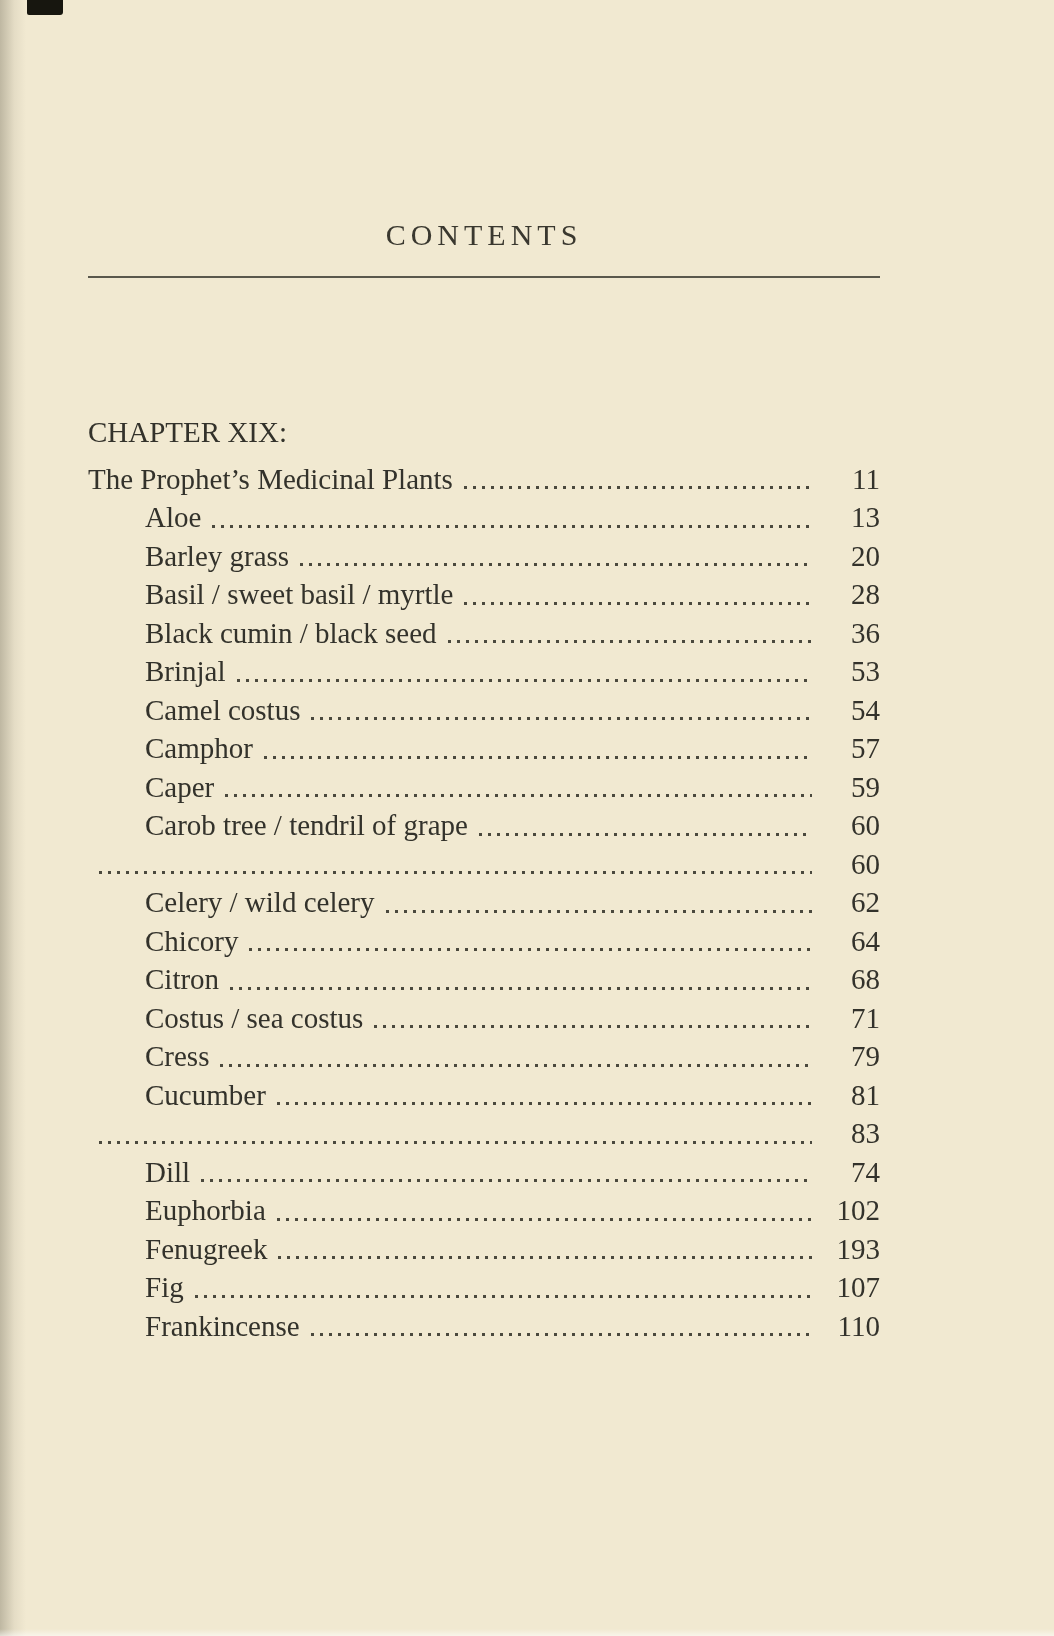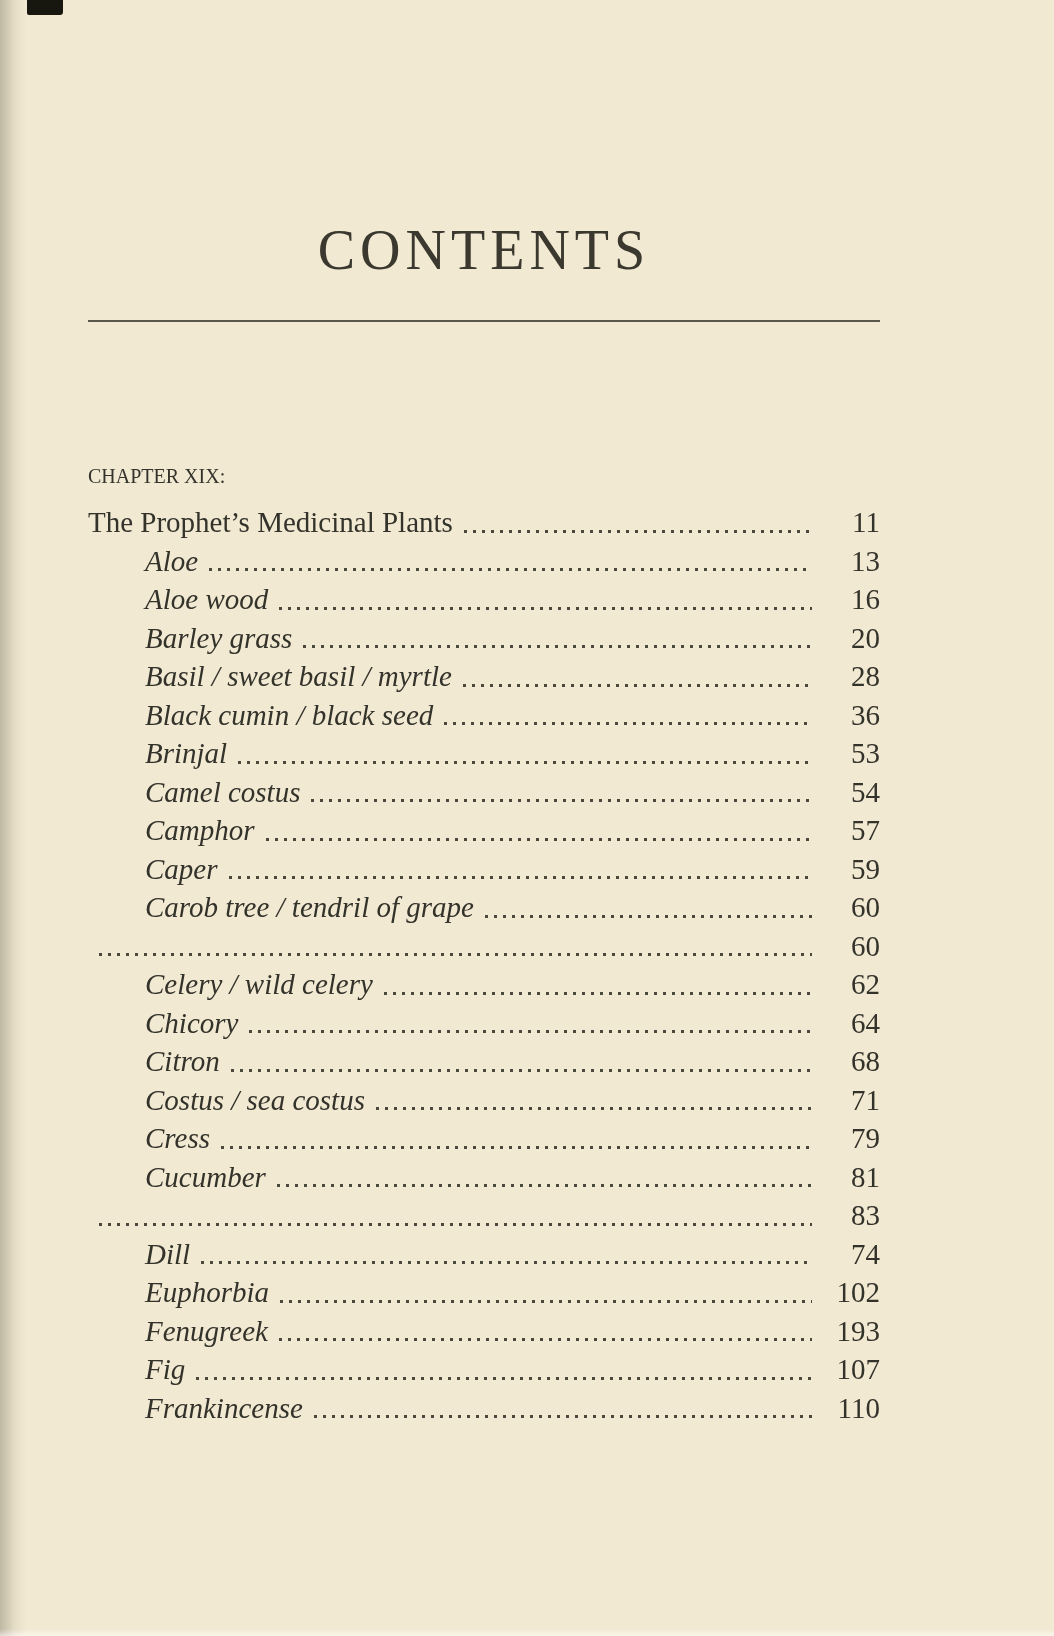--- a/index.html
+++ b/index.html
@@ -49,7 +49,7 @@
   .title {
     margin-top: 218px;
     text-align: center;
-    font-size: 56px;
+    font-size: 30px;
     letter-spacing: 5px;
     font-weight: normal;
     color: #3a382f;

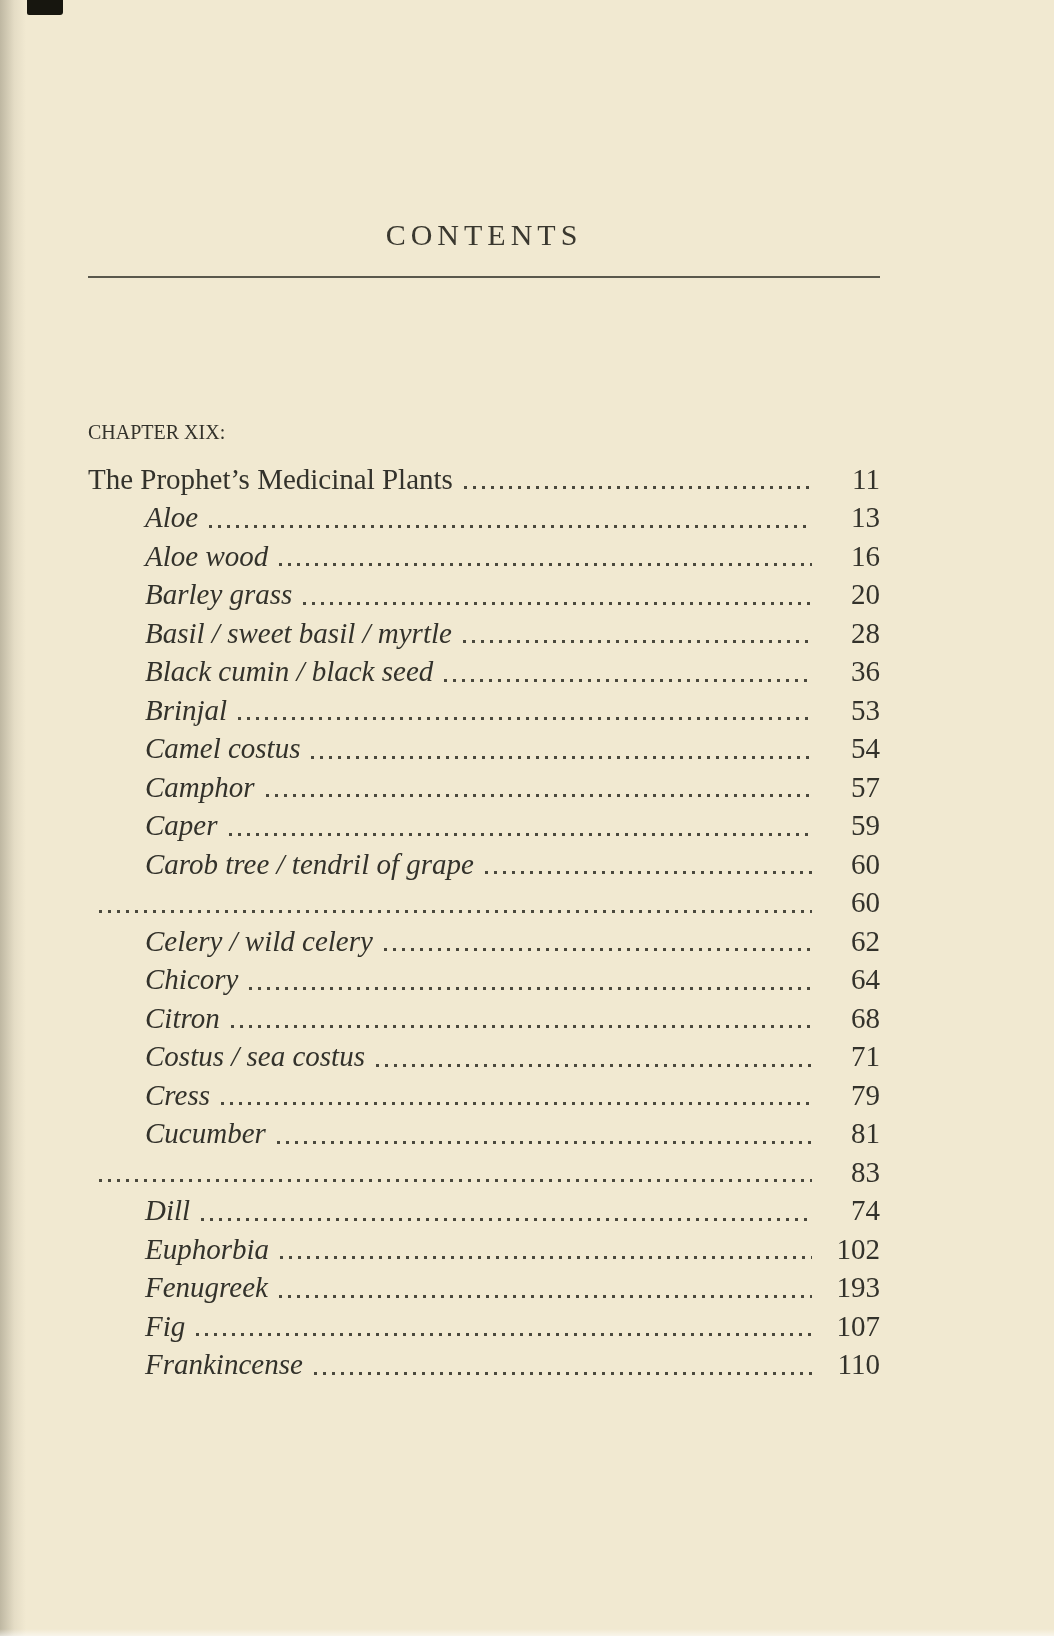--- a/index.html
+++ b/index.html
@@ -62,7 +62,7 @@
   }
   .chapter-heading {
     margin-top: 135px;
-    font-size: 20px;
+    font-size: 29px;
     line-height: 38.5px;
   }
   .toc-list {

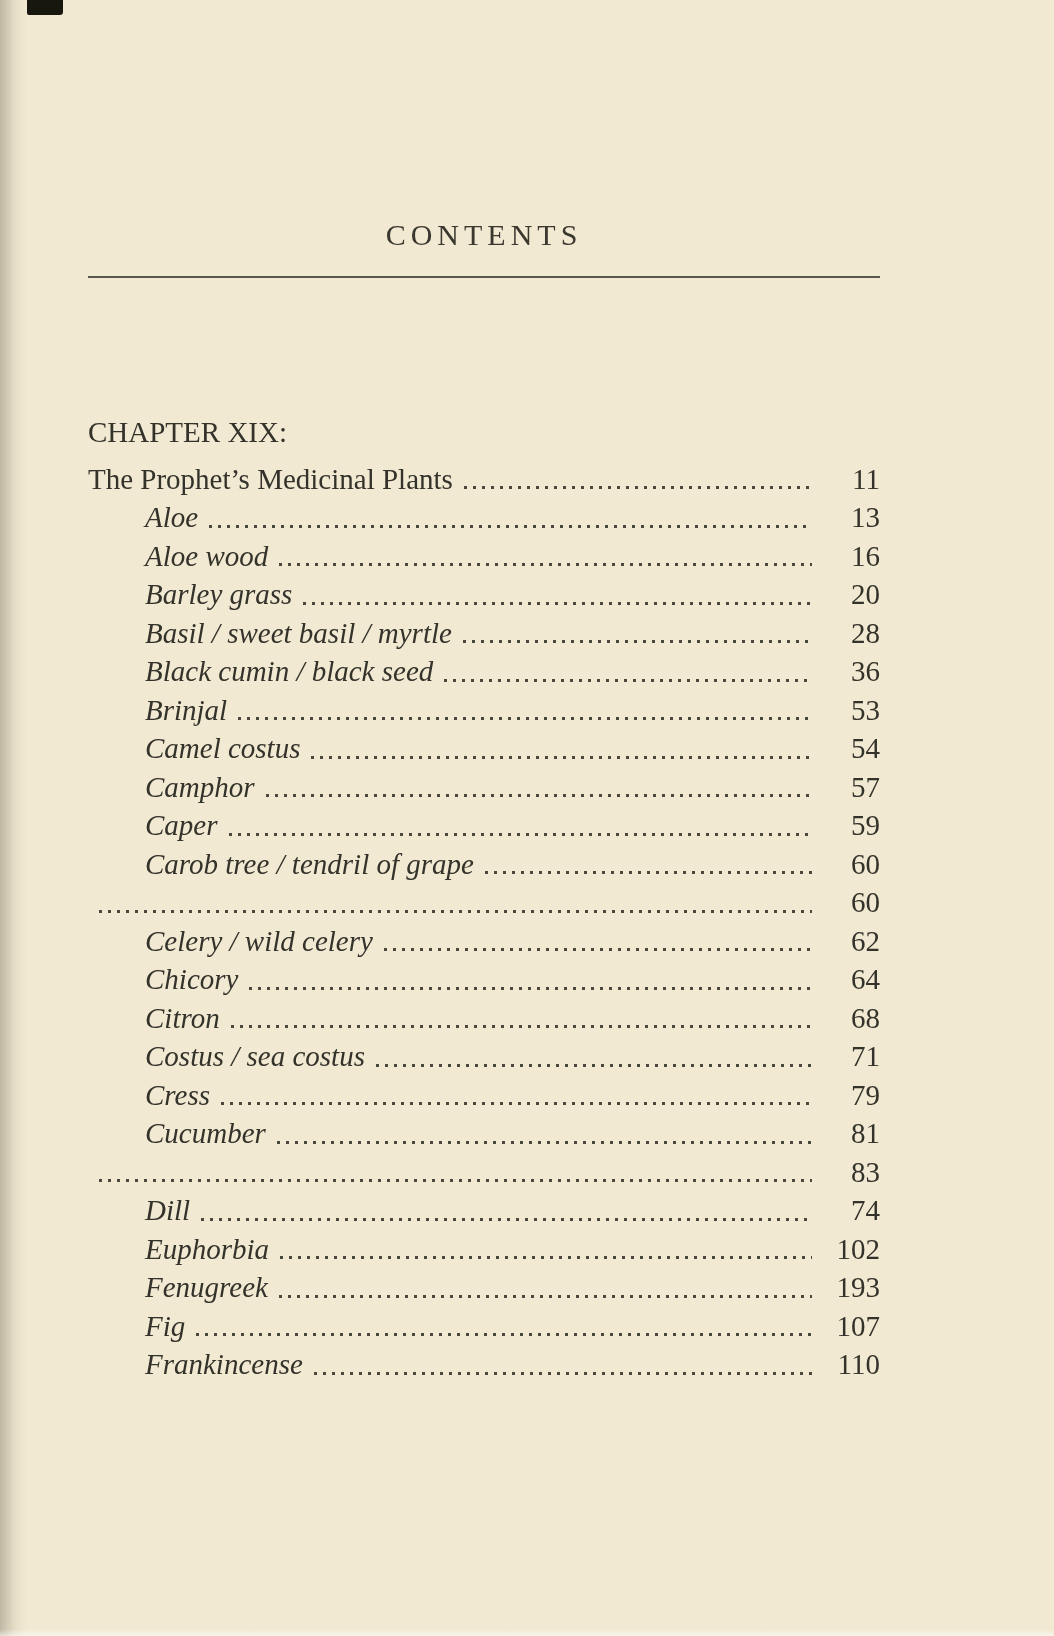--- a/index.html
+++ b/index.html
@@ -77,7 +77,6 @@
   }
   .toc-row.indent .label {
     padding-left: 57px;
-    font-style: italic;
   }
   .label {
     white-space: nowrap;

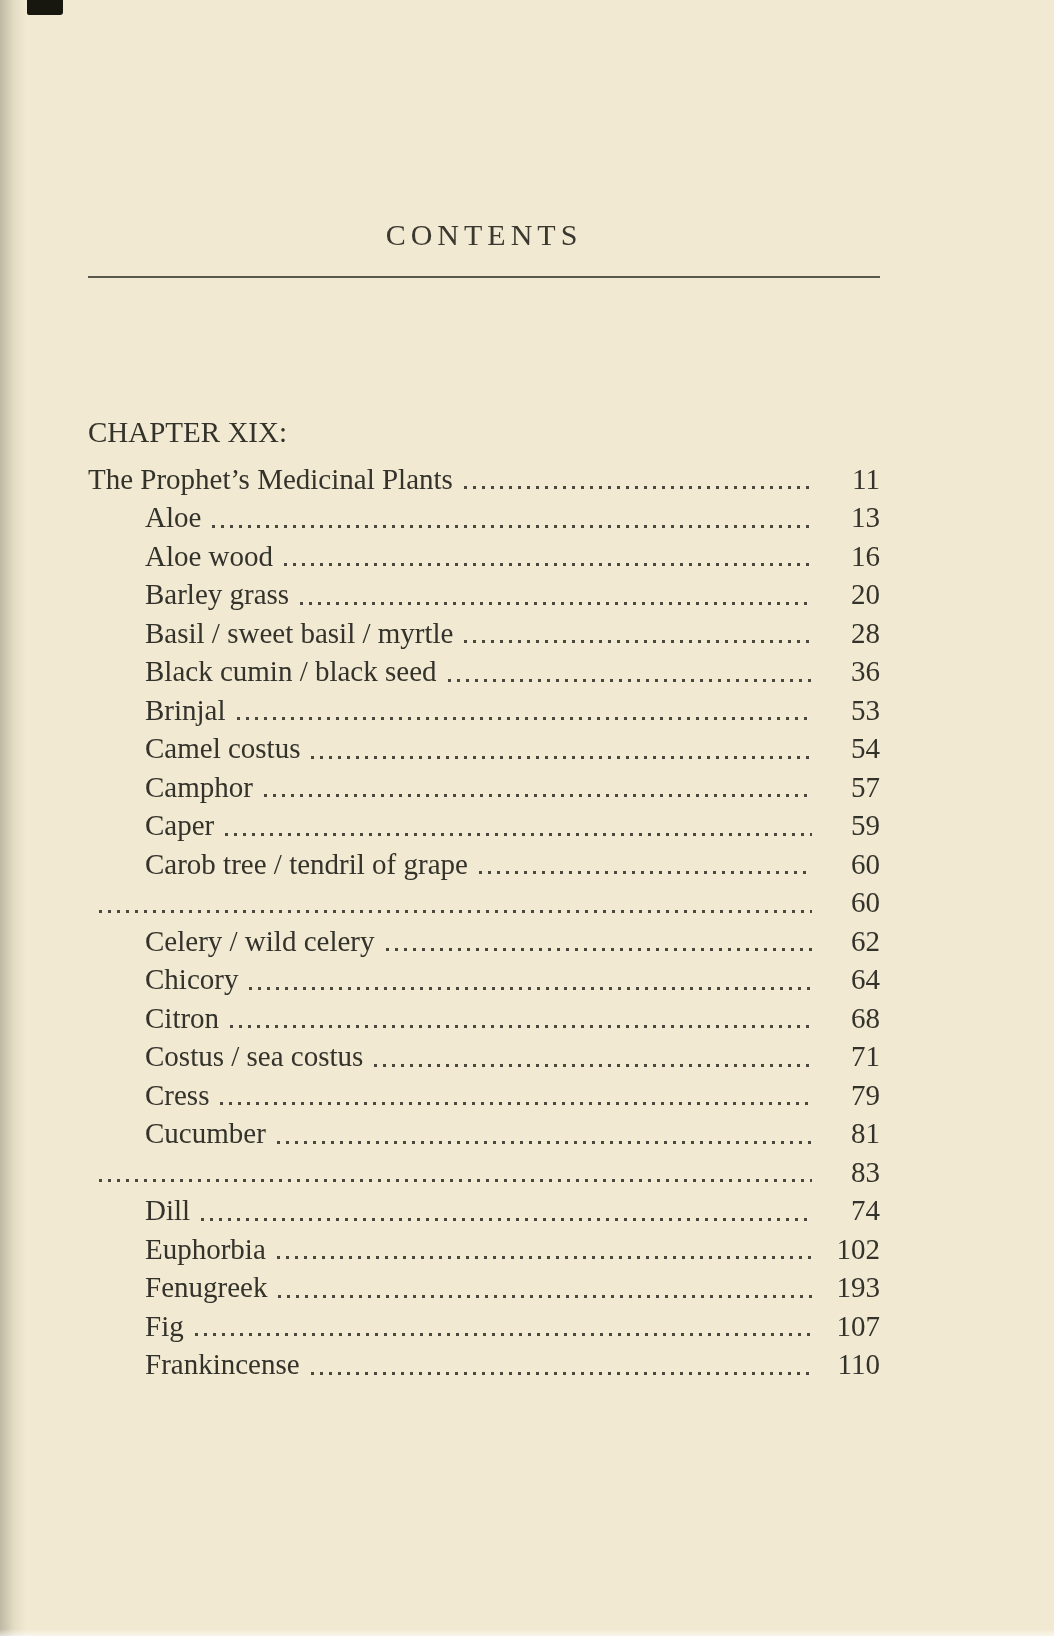--- a/index.html
+++ b/index.html
@@ -124,11 +124,6 @@
           <span class="pagenum">13</span>
         </div>
         <div class="toc-row indent">
-          <span class="label">Aloe wood</span>
-          <span class="leader"></span>
-          <span class="pagenum">16</span>
-        </div>
-        <div class="toc-row indent">
           <span class="label">Barley grass</span>
           <span class="leader"></span>
           <span class="pagenum">20</span>

